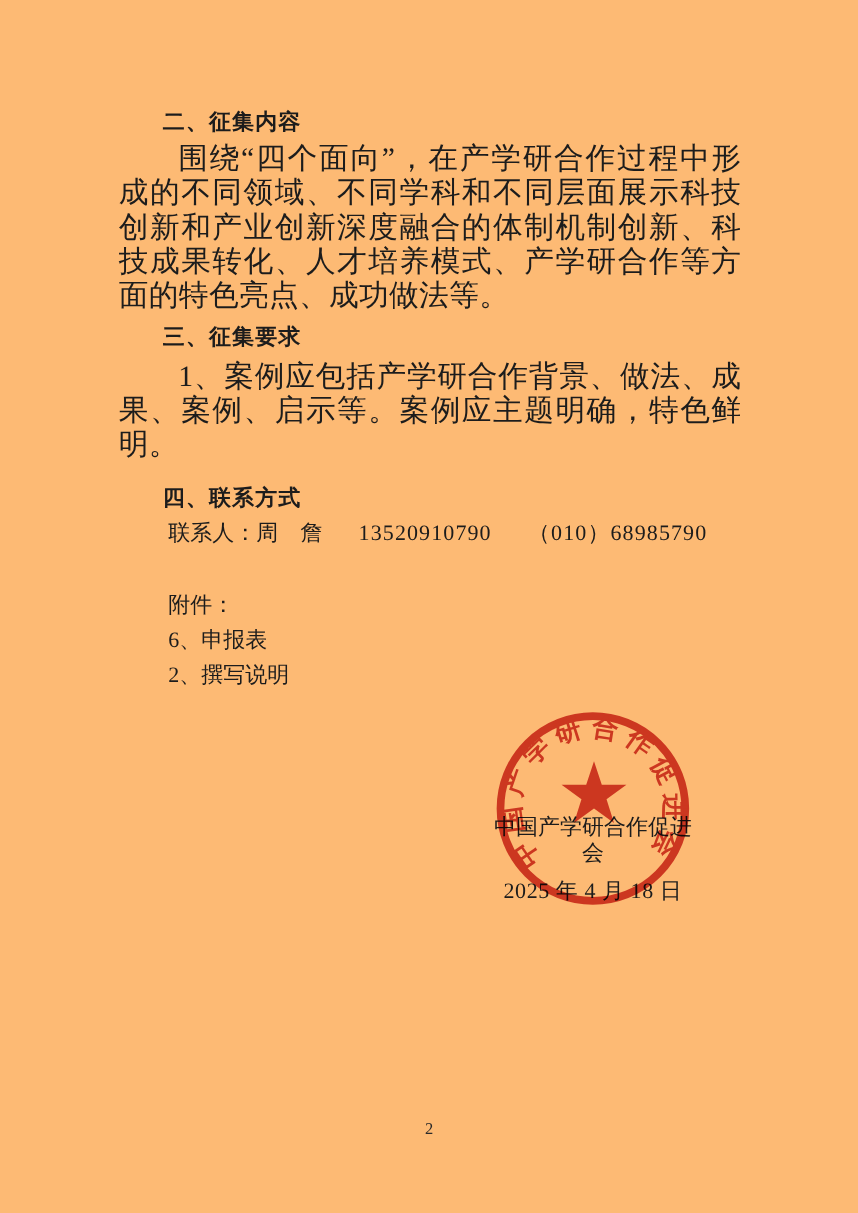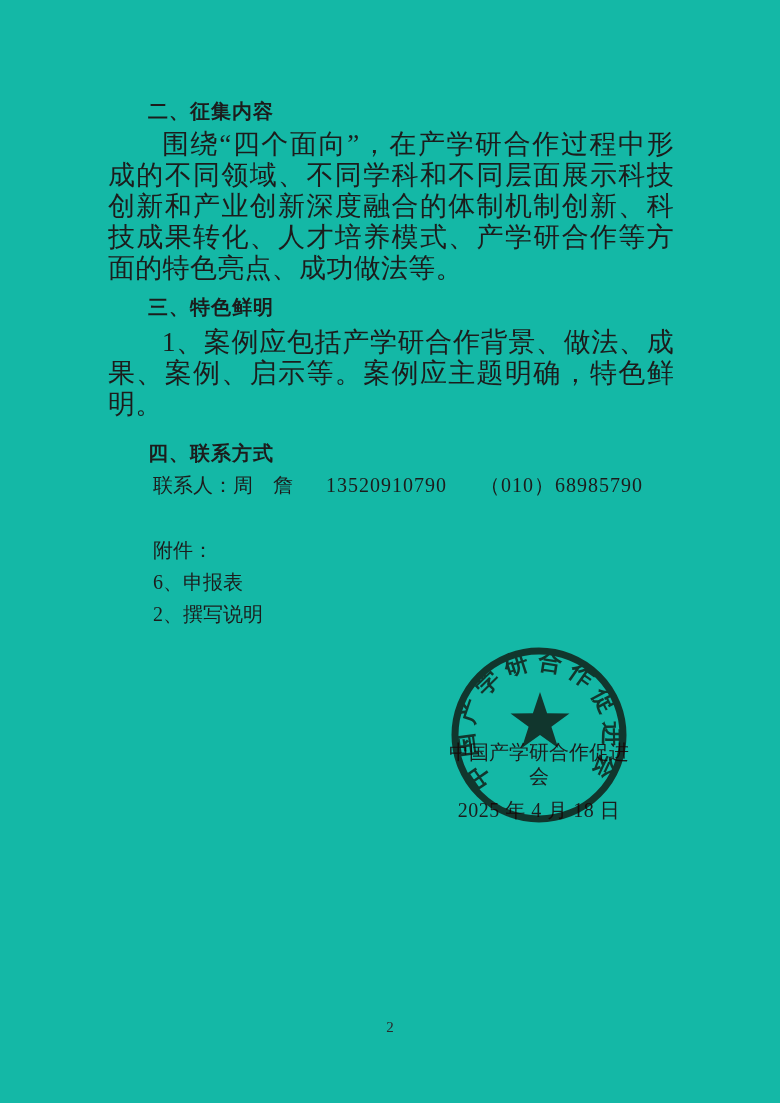--- a/index.html
+++ b/index.html
@@ -8,7 +8,7 @@
     position: relative;
     width: 780px;
     height: 1103px;
-    background: #14b8a6;
+    background: #fdba74;
     overflow: hidden;
     font-family: "Liberation Serif", serif;
     color: #1c1c1c;

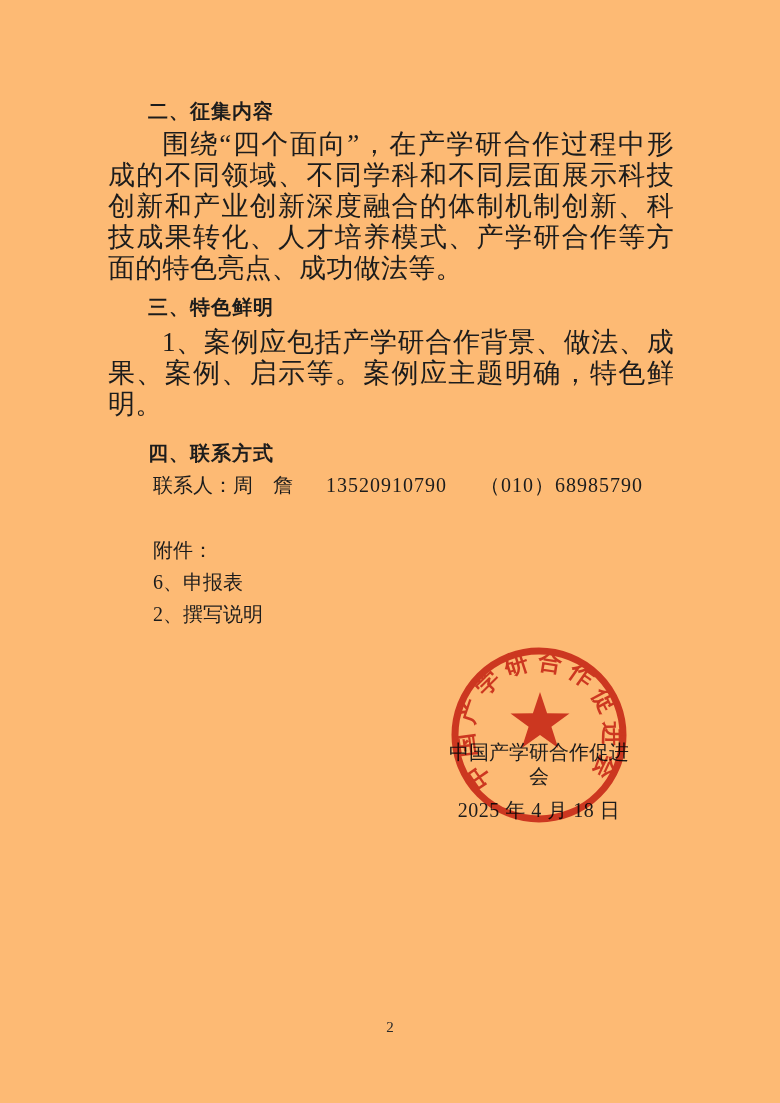--- a/index.html
+++ b/index.html
@@ -103,7 +103,7 @@
     <div class="sec-heading">二、征集内容</div>
     <p class="body-para mt2">围绕“四个面向”，在产学研合作过程中形成的不同领域、不同学科和不同层面展示科技创新和产业创新深度融合的体制机制创新、科技成果转化、人才培养模式、产学研合作等方面的特色亮点、成功做法等。</p>
 
-    <div class="sec-heading mt8">三、特色鲜明</div>
+    <div class="sec-heading mt8">三、征集要求</div>
     <p class="body-para mt4">1、案例应包括产学研合作背景、做法、成果、案例、启示等。案例应主题明确，特色鲜明。</p>
 
     <div class="sec-heading mt6">四、联系方式</div>

